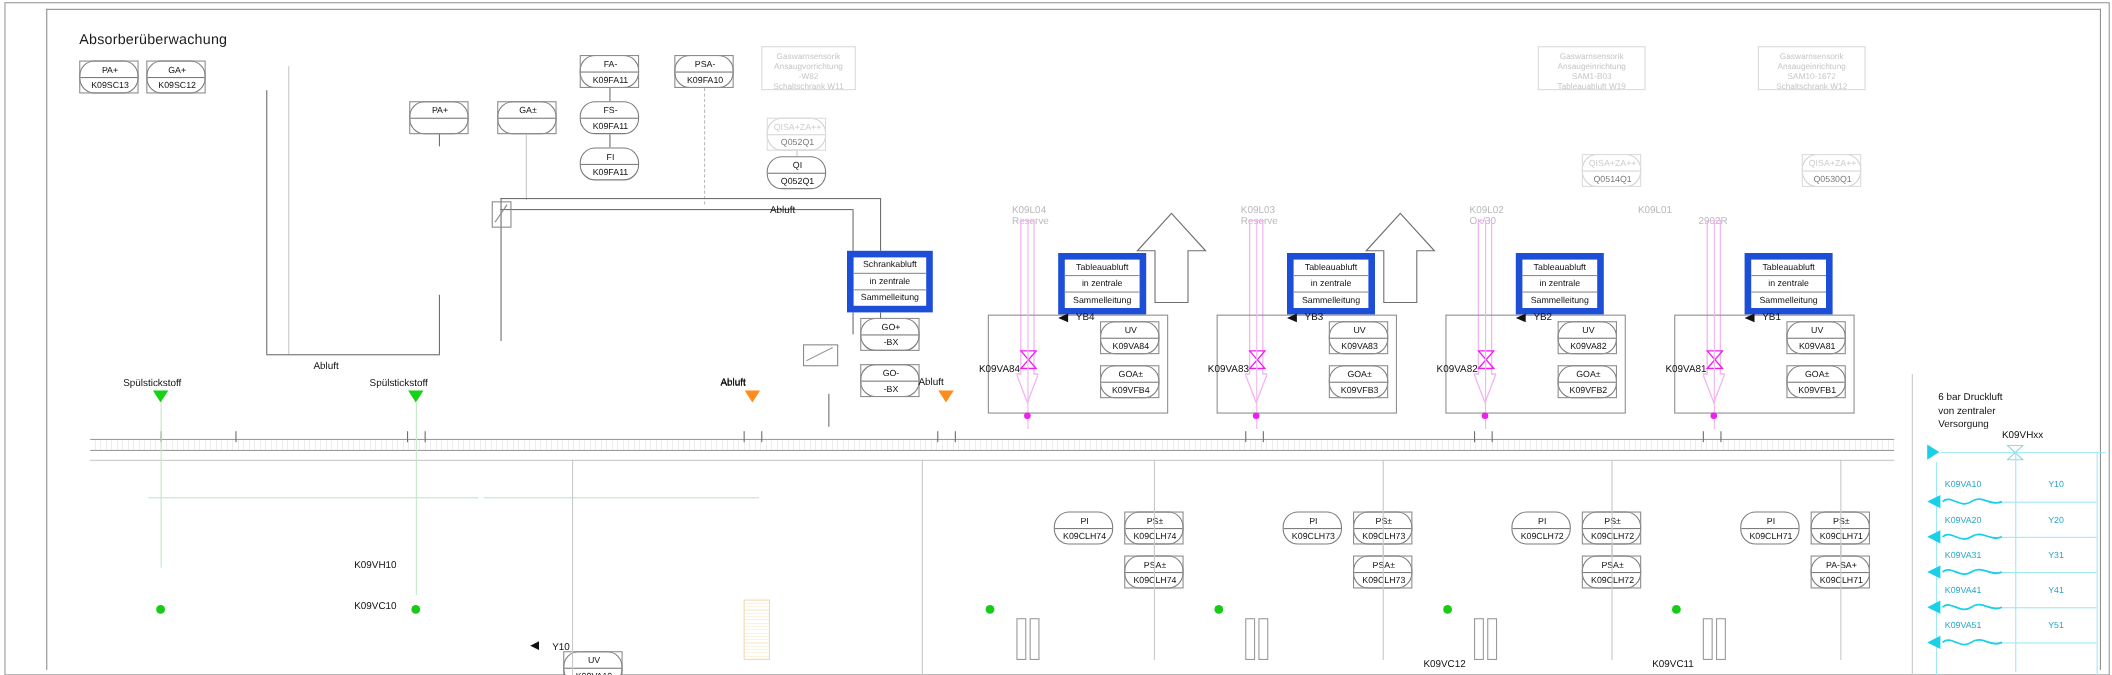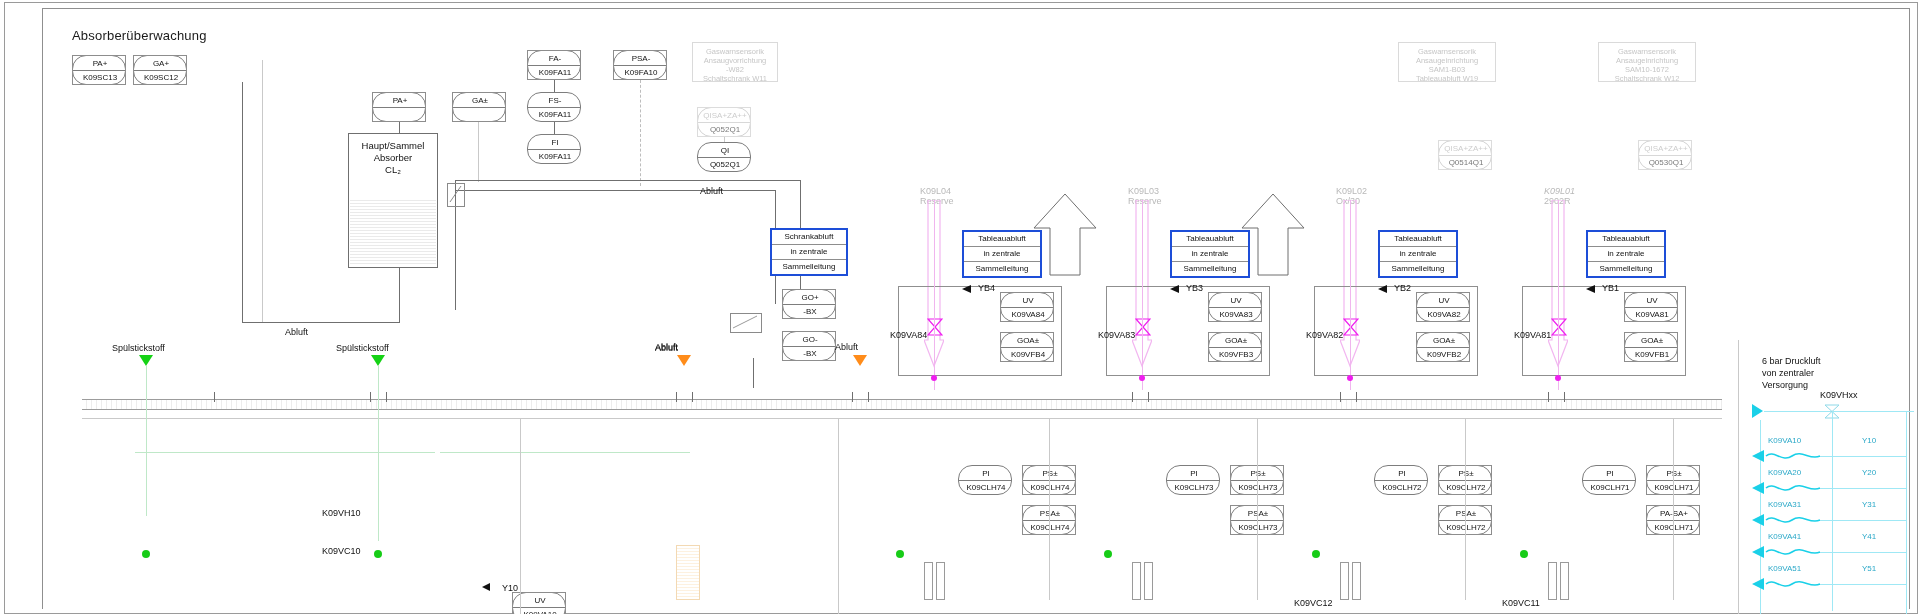--- a/index.html
+++ b/index.html
@@ -194,14 +194,6 @@
     <div>Schaltschrank W12</div>
   </div>
 
-  <div class="absorber" style="left:348px;top:133px;width:90px;height:135px;">
-    <div class="cap">
-      <span>Haupt/Sammel</span><br>
-      <span>Absorber</span><br>
-      <span>CL₂</span>
-    </div>
-    <div class="hatch"></div>
-  </div>
   <div class="ln v" style="left:399px;top:122px;height:11px;"></div>
   <div class="ln v lt" style="left:478px;top:122px;height:60px;"></div>
 

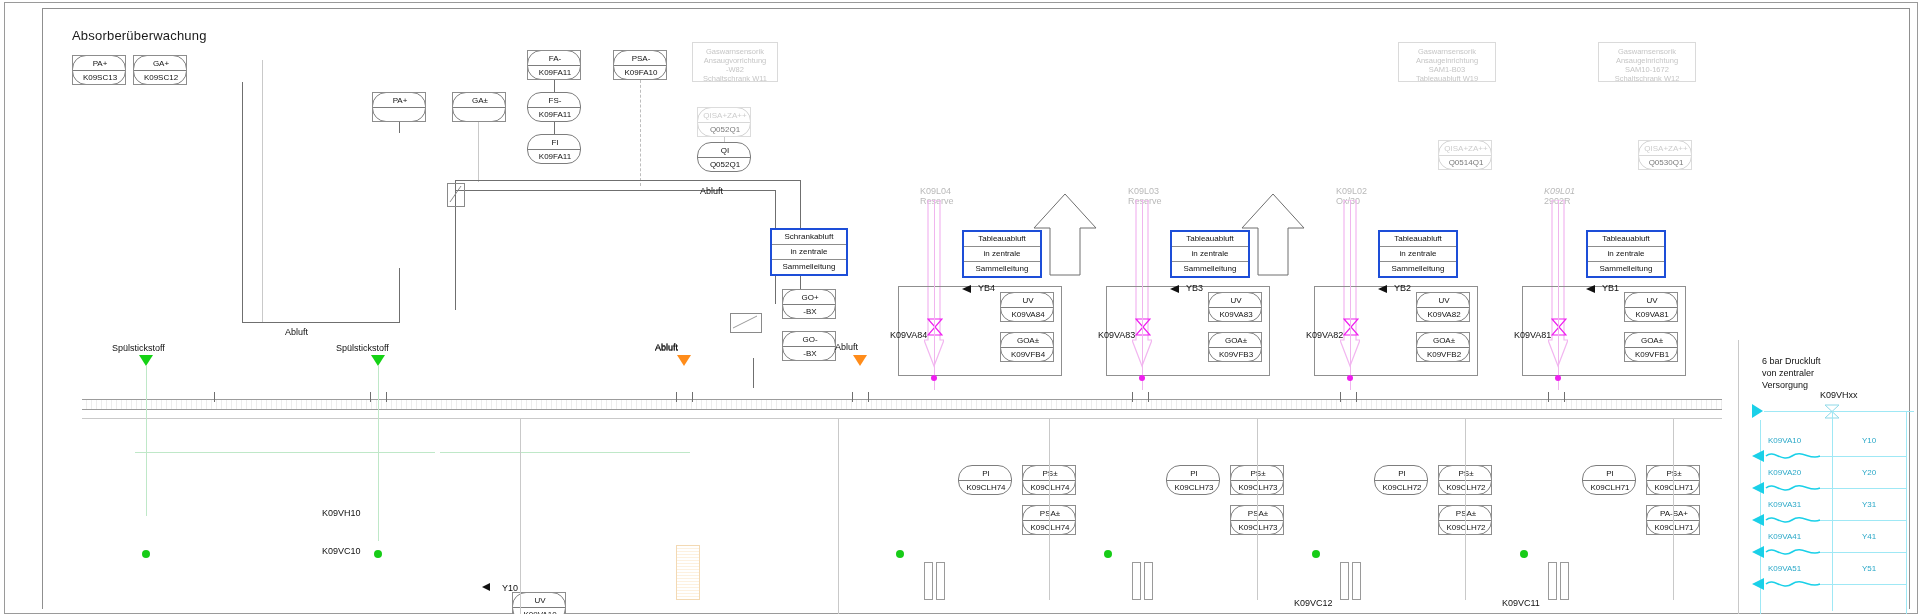--- a/index.html
+++ b/index.html
@@ -493,7 +493,7 @@
   </div>
 
   <div>
-    <div class="t gray" style="left:1544px;top:186px;font-style:italic;">K09L01</div>
+    <div class="t gray" style="left:1489px;top:186px;">K09L01</div>
     <div class="t gray" style="left:1544px;top:196px;">2902R</div>
     <div class="mgarrow" style="left:1548px;top:200px;">
       <svg width="20" height="168">

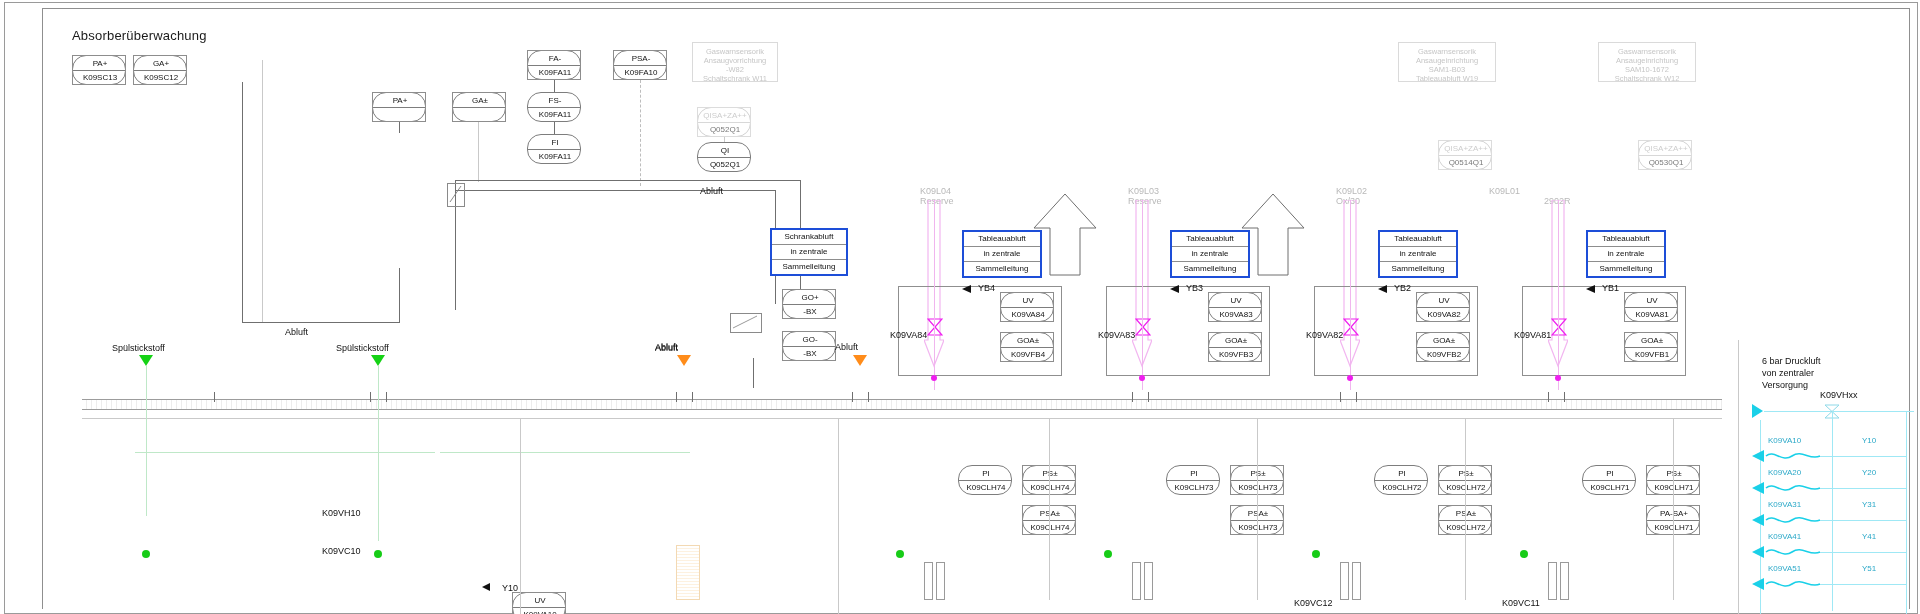--- a/index.html
+++ b/index.html
@@ -41,7 +41,7 @@
   .bub.g .l{color:#7a7a7a;}
 
   
-  .box3{position:absolute;width:72px;border:2px solid #1d4ed8;background:#fff;box-sizing:border-box;}
+  .box3{position:absolute;width:72px;border:6px solid #1d4ed8;background:#fff;box-sizing:border-box;}
   .box3 div{font-size:8px;text-align:center;color:#111;border-bottom:1px solid #8d8d8d;height:14px;line-height:14px;}
   .box3 div:last-child{border-bottom:none;}
 

